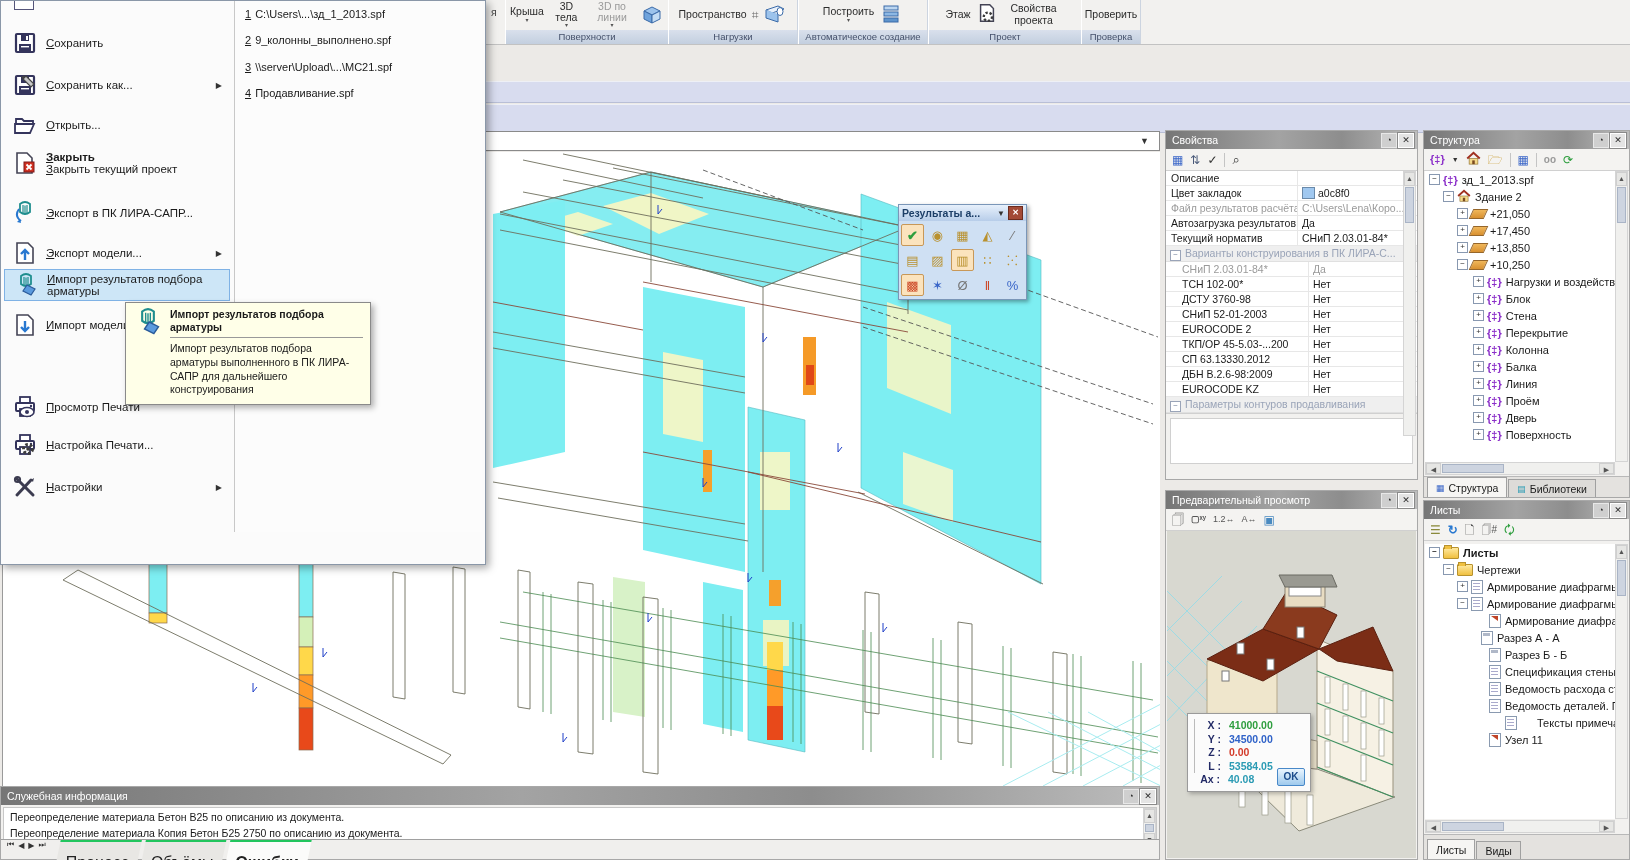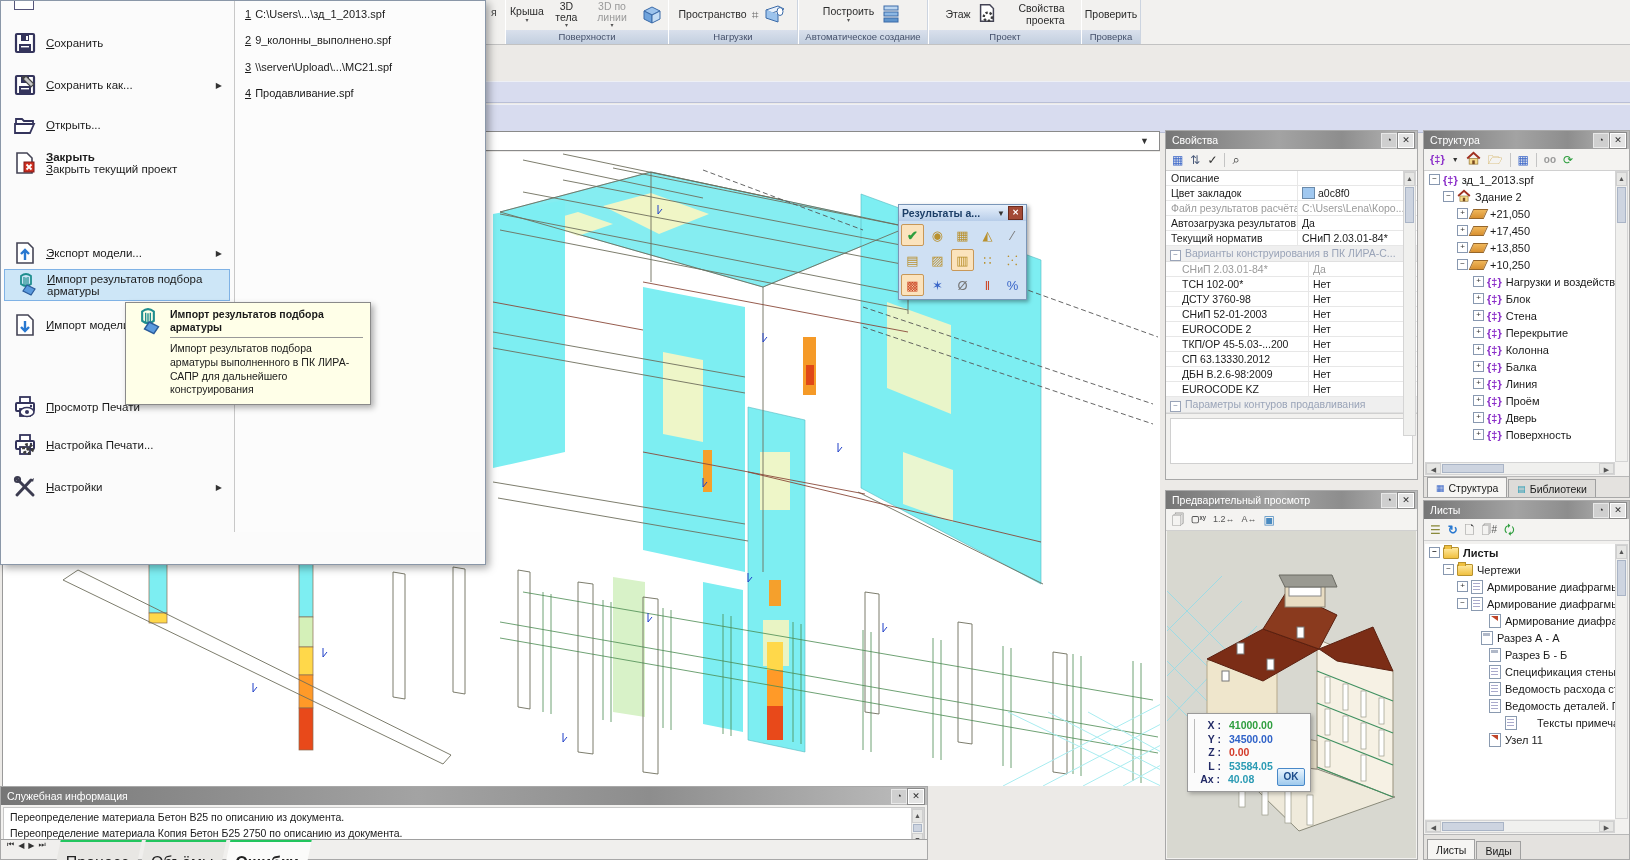--- a/index.html
+++ b/index.html
@@ -269,7 +269,7 @@
         <span class="ric"><svg width="22" height="22">
               <use href="#sym-gearpage"></use>
             </svg></span>
-        <span class="rbtn" style="max-width:62px;text-align:right;"><span>Свойства проекта</span></span>
+        <span class="rbtn" style="max-width:62px;"><span>Свойства проекта</span></span>
       </div>
       <div class="rglabel">Проект</div>
     </div>

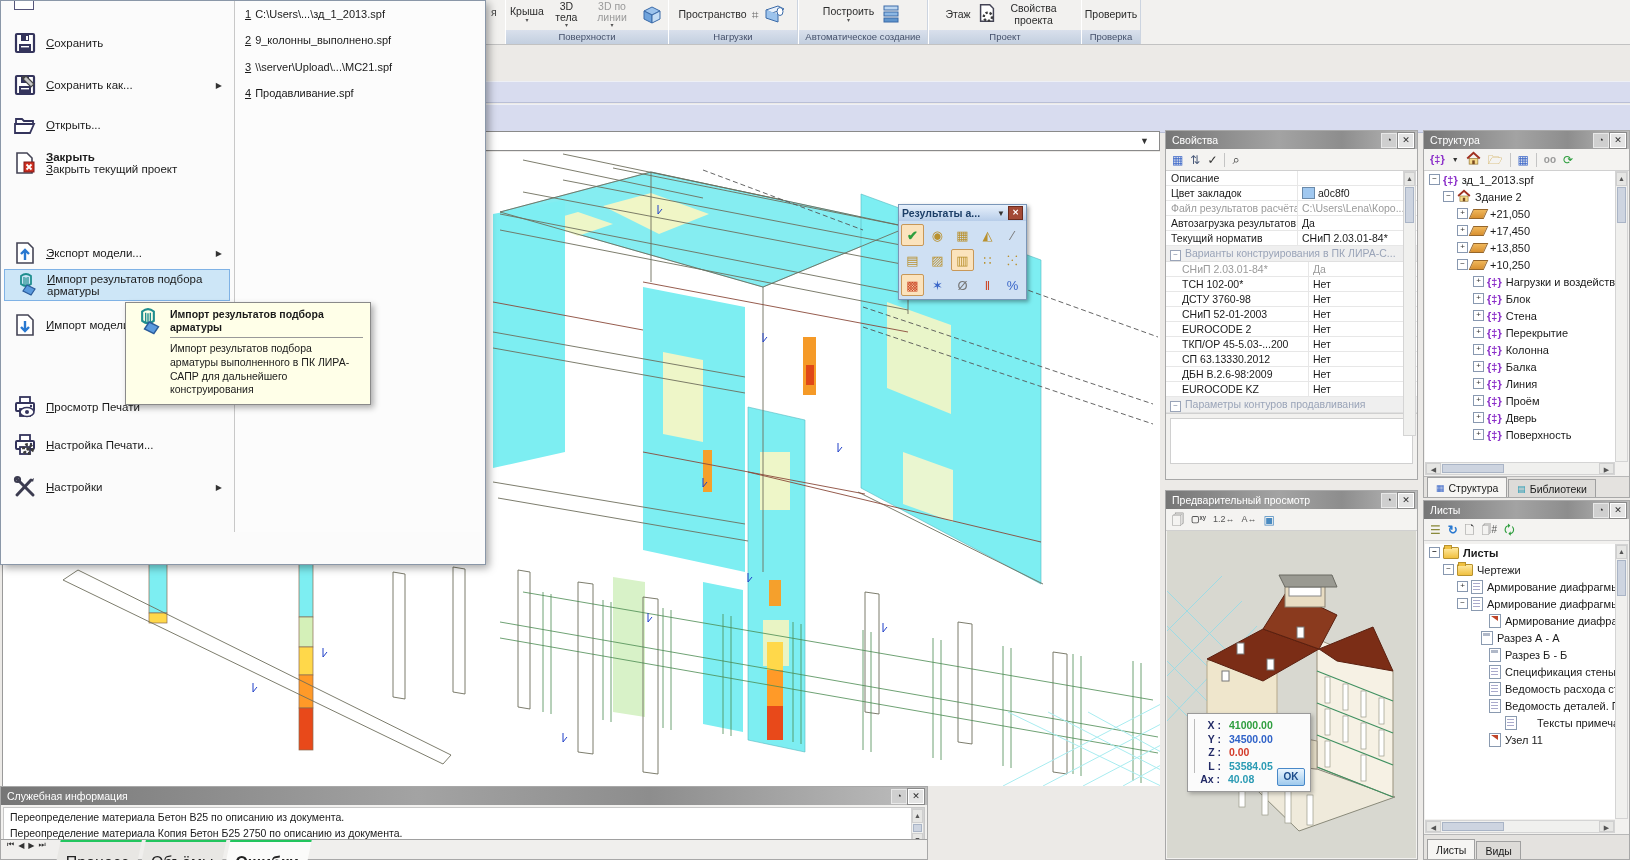--- a/index.html
+++ b/index.html
@@ -893,6 +893,15 @@
           <span class="mil">Закрыть текущий проект</span>
         </span>
       </div>
+      <div class="mi" style="top:196px;">
+        <span class="mic">
+            <svg width="24" height="24">
+              <use href="#sym-lira"></use>
+              <use href="#sym-arrow-cycle"></use>
+            </svg>
+          </span>
+        <span class="mil">Экспорт в ПК ЛИРА-САПР...</span>
+      </div>
       <div class="mi" style="top:236px;">
         <span class="mic">
             <svg width="24" height="24">

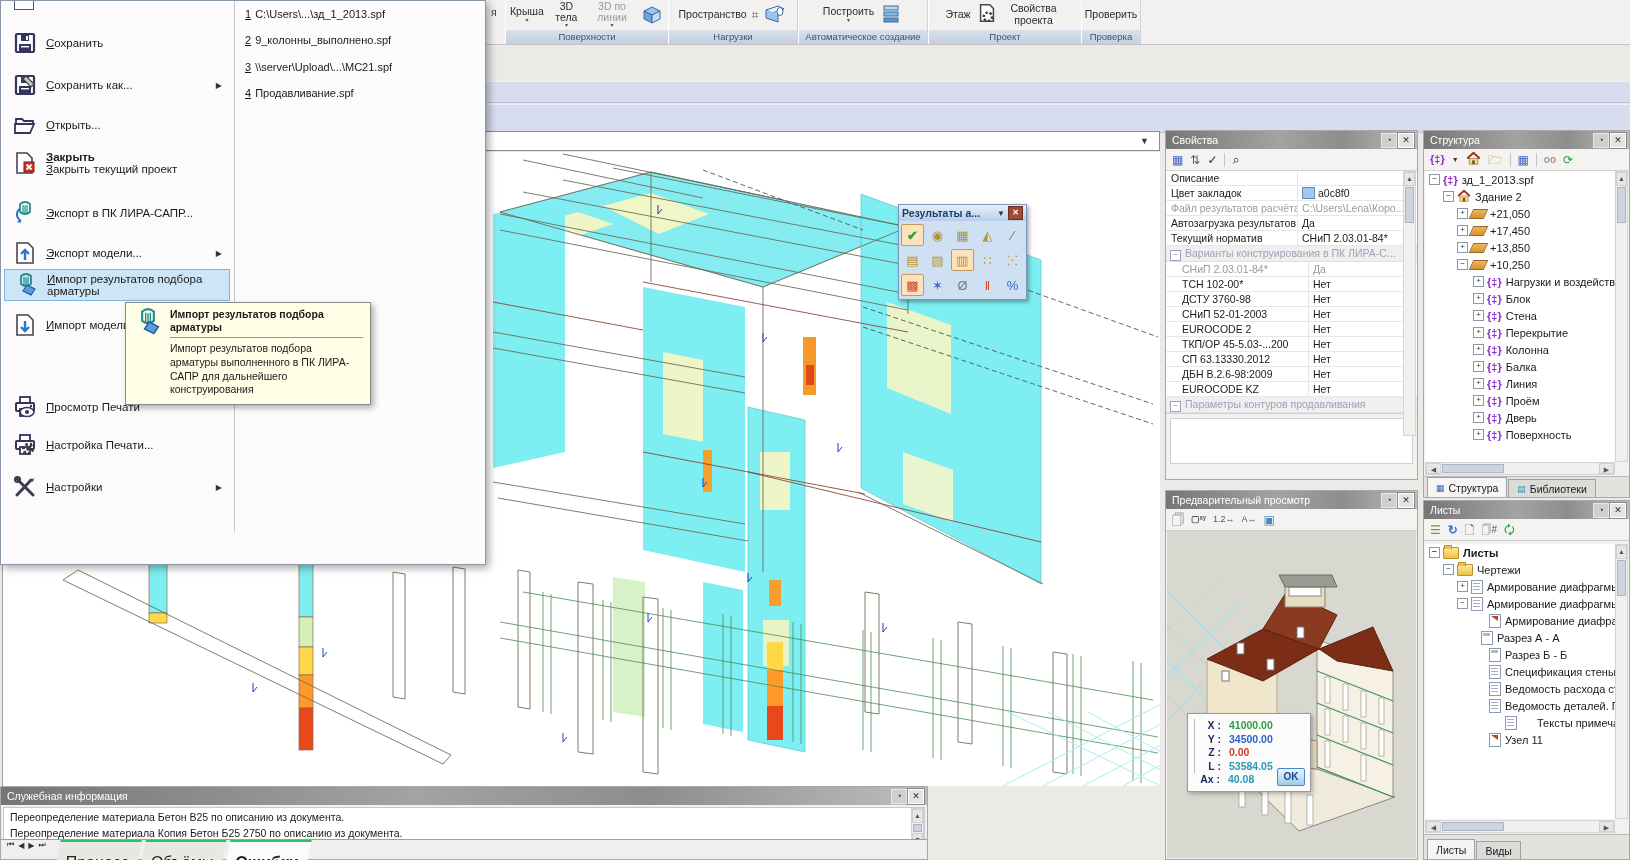--- a/index.html
+++ b/index.html
@@ -434,7 +434,7 @@
     </div>
   </div>
 
-  <div class="abs panel" style="left:0;top:786px;width:928px;height:74px;">
+  <div class="abs panel" style="left:0;top:786px;width:1160px;height:74px;">
     <div class="phead">
       <span>Служебная информация</span>
       <span class="pin">◔</span>

